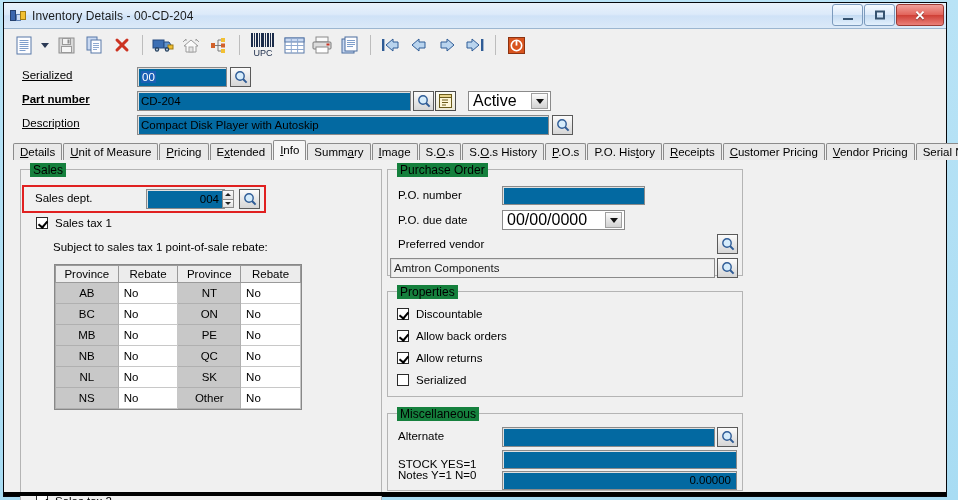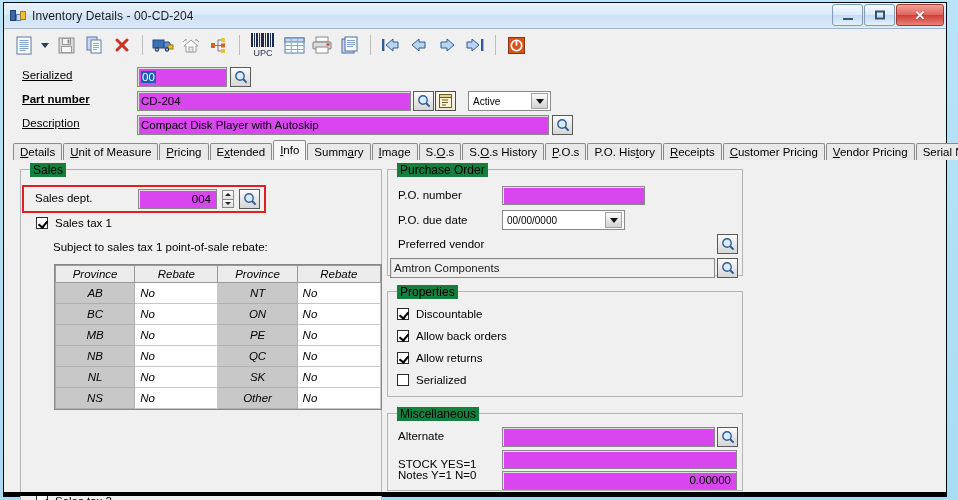--- a/index.html
+++ b/index.html
@@ -59,7 +59,7 @@
   .flabel.bold{font-weight:bold;}
 
   .tinput{
-    border:1px solid #8a8a8a;background:#d946ef;height:18px;box-sizing:border-box;
+    border:1px solid #8a8a8a;background:#0369a1;height:18px;box-sizing:border-box;
     font-family:"Liberation Sans",sans-serif;font-size:11.5px;
     padding:0 3px;line-height:16px;color:#000;
     box-shadow:inset 1px 1px 0 #dfdfdf;

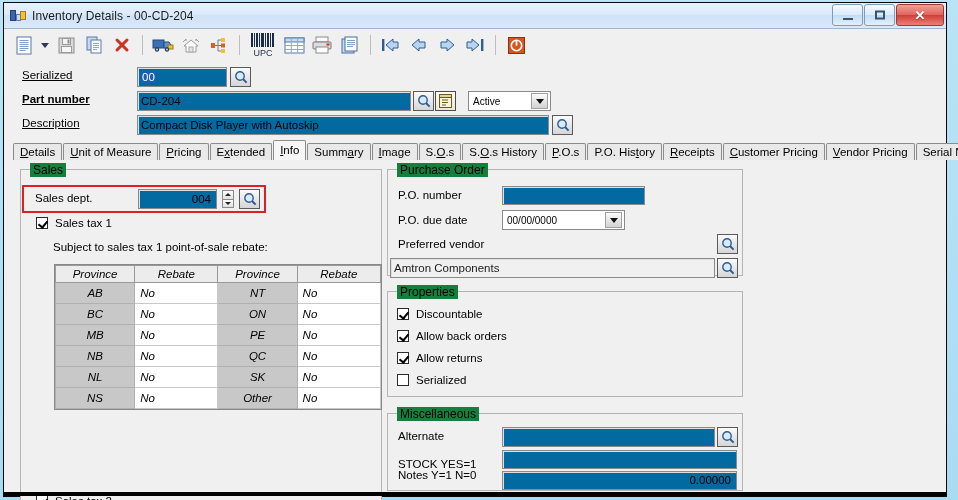--- a/index.html
+++ b/index.html
@@ -80,7 +80,7 @@
   }
 
   .combo{border:1px solid #8a8a8a;background:#fff;height:20px;box-sizing:border-box;display:flex;align-items:center;}
-  .combo .val{flex:1;padding-left:4px;font-size:10px;}
+  .combo .val{flex:1;padding-left:4px;font-size:16px;}
   .combo .arrow{width:17px;height:16px;margin-right:2px;border:1px solid #a0a0a0;box-sizing:border-box;
     background:linear-gradient(180deg,#fcfcfc 0%,#e4e4e4 55%,#d2d2d2 100%);display:flex;align-items:center;justify-content:center;}
 

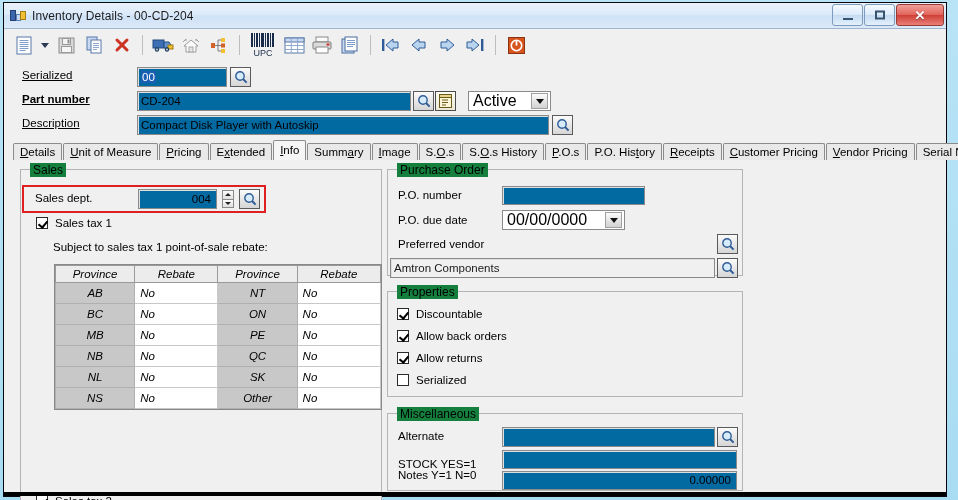--- a/index.html
+++ b/index.html
@@ -419,7 +419,7 @@
         <span class="glabel">Sales</span>
 
         <div class="flabel" style="position:absolute;left:14px;top:22px;">Sales dept.</div>
-        <div class="tinput ralign" style="position:absolute;left:117px;top:19px;width:79px;height:20px;line-height:18px;">004</div>
+        <div class="tinput ralign" style="position:absolute;left:125px;top:19px;width:79px;height:20px;line-height:18px;">004</div>
         <div class="spin" style="position:absolute;left:202px;top:20px;">
           <div>
               <span class="ar-up"></span>

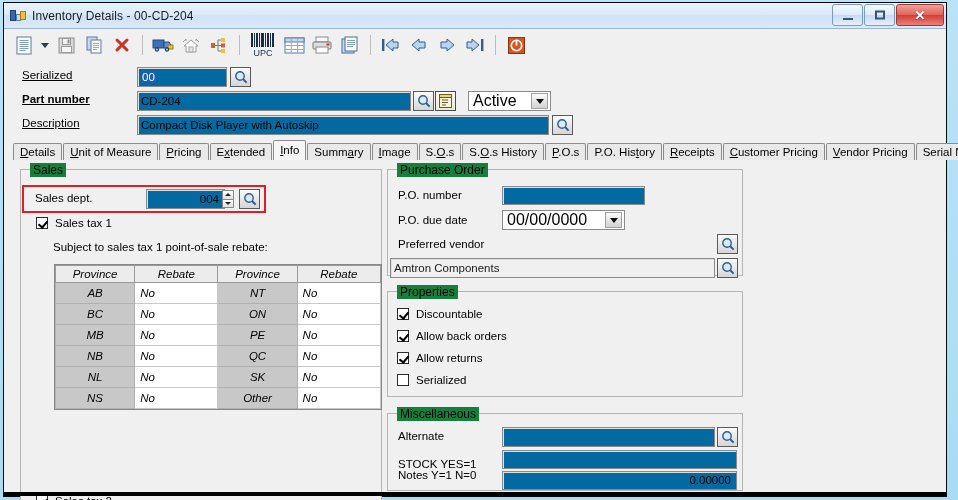--- a/index.html
+++ b/index.html
@@ -442,7 +442,7 @@
 
         <div class="flabel" style="position:absolute;left:32px;top:71px;">Subject to sales tax 1 point-of-sale rebate:</div>
 
-        <div class="ptable" style="left:33px;top:94px;width:328px;font-style:italic;">
+        <div class="ptable" style="left:33px;top:94px;width:248px;">
           <table id="prov-table">
             <thead>
                 <tr id="prov-head">

